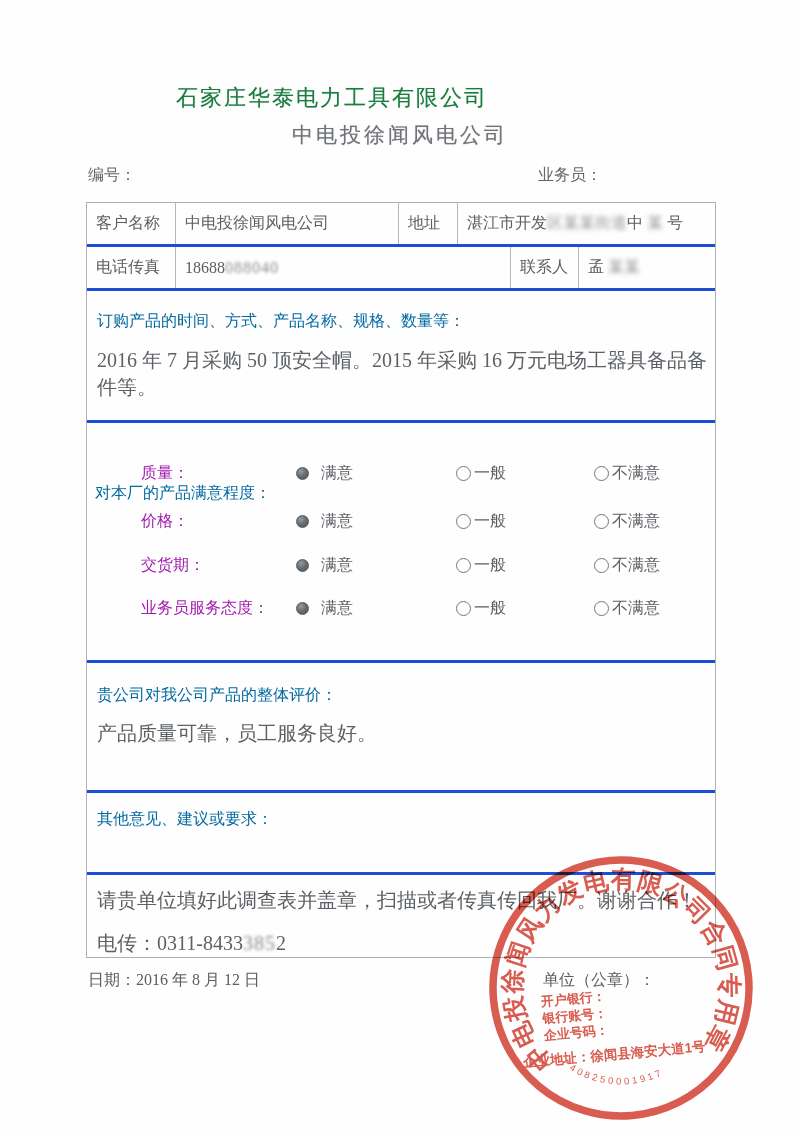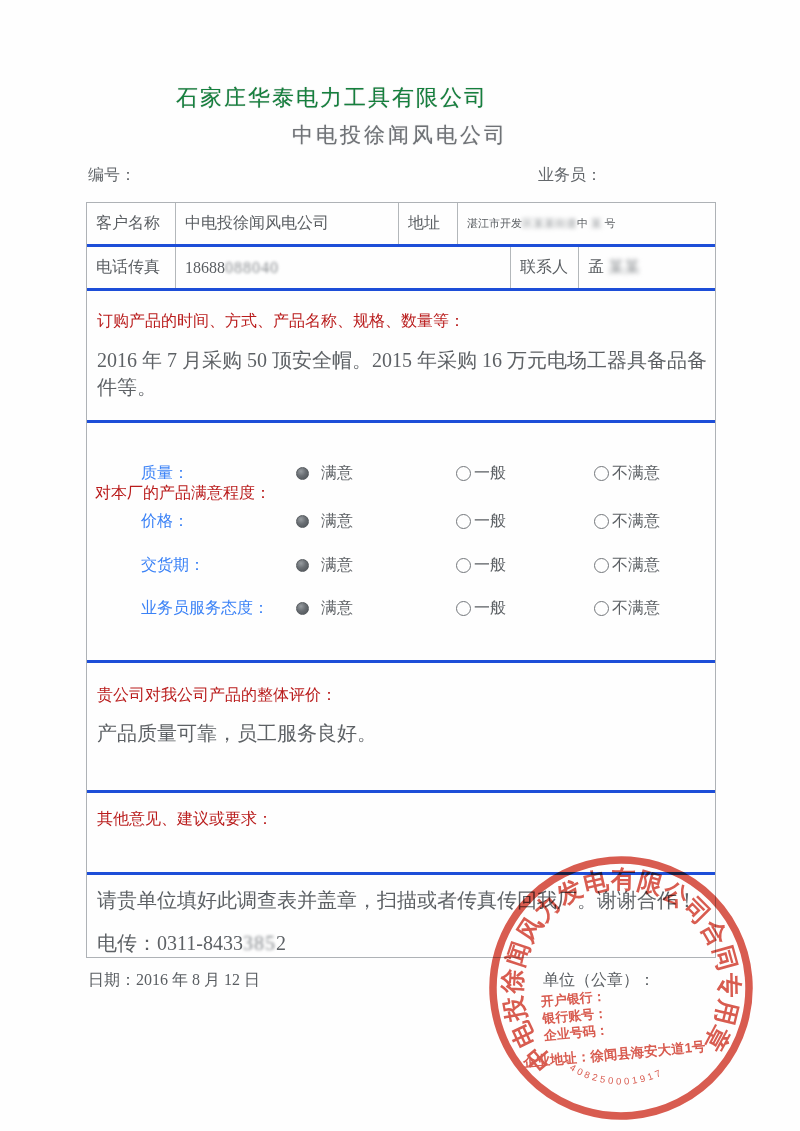--- a/index.html
+++ b/index.html
@@ -38,7 +38,7 @@
   .rowE{height:130px;}
   .rowF{height:82px;}
   .rowG{height:84px;}
-  .cA1{width:89px;}  .cA2{width:223px;} .cA3{width:59px;} .cA4{flex:1;font-size:11px;}
+  .cA1{width:89px;}  .cA2{width:223px;} .cA3{width:59px;} .cA4{flex:1;font-size:16px;}
   .cB1{width:89px;}  .cB2{width:335px;} .cB3{width:68px;} .cB4{flex:1;}
 
   .free{position:absolute;left:10px;right:8px;color:#565a5e;}

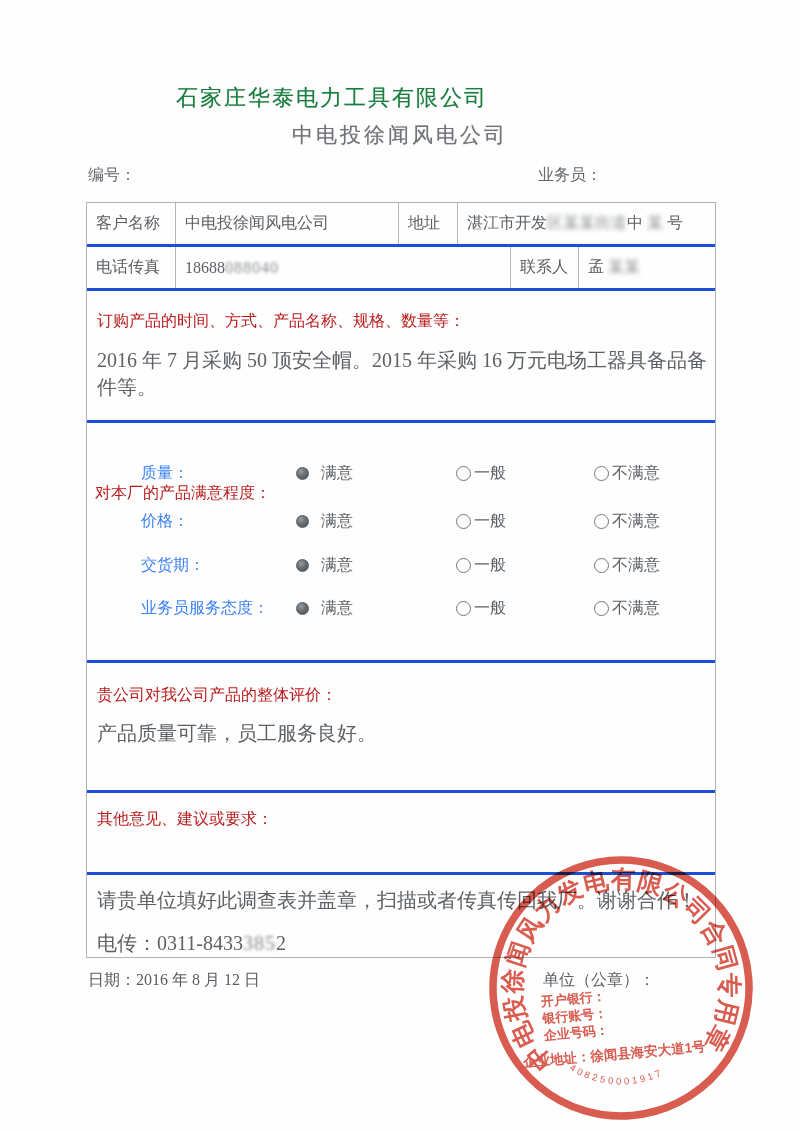--- a/index.html
+++ b/index.html
@@ -42,7 +42,7 @@
   .cB1{width:89px;}  .cB2{width:335px;} .cB3{width:68px;} .cB4{flex:1;}
 
   .free{position:absolute;left:10px;right:8px;color:#565a5e;}
-  .sect-head{font-size:16px;color:#b91c1c;}
+  .sect-head{font-size:16px;color:#0369a1;}
   .sect-body{font-size:20px;color:#5d6165;}
 
   .s-row{position:absolute;left:0;right:0;height:24px;}

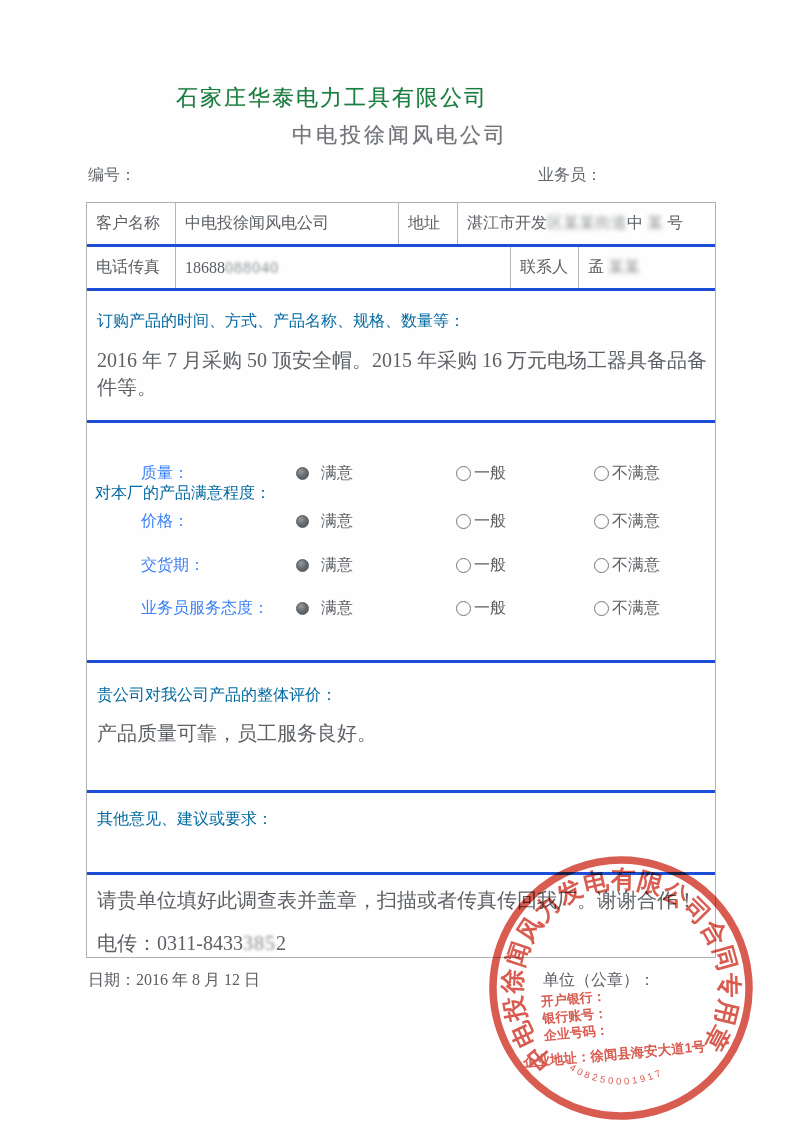--- a/index.html
+++ b/index.html
@@ -46,7 +46,7 @@
   .sect-body{font-size:20px;color:#5d6165;}
 
   .s-row{position:absolute;left:0;right:0;height:24px;}
-  .s-label{position:absolute;left:54px;top:0;font-size:16px;color:#3b82f6;}
+  .s-label{position:absolute;left:54px;top:0;font-size:16px;color:#a21caf;}
   .s-opt{position:absolute;top:0;display:flex;align-items:center;font-size:16px;color:#5d6165;}
   .s-opt1{left:209px;}
   .s-opt2{left:369px;}

